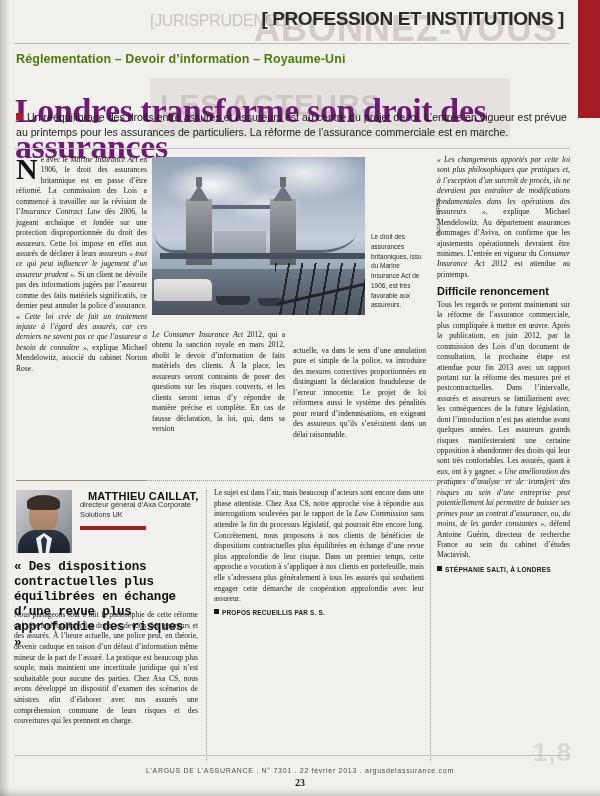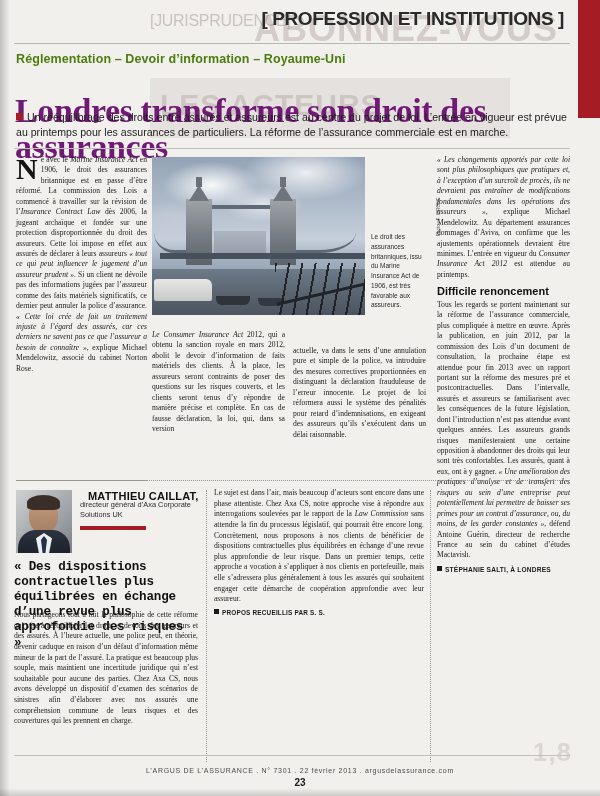--- a/index.html
+++ b/index.html
@@ -372,7 +372,7 @@
   .folio {
     position:absolute; bottom:8px; left:0; right:0;
     text-align:center;
-    font-family:Liberation Sans, sans-serif;
+    font-family:Liberation Serif, serif;
     font-weight:bold;
     font-size:10px;
     color:#1a1a1a;

